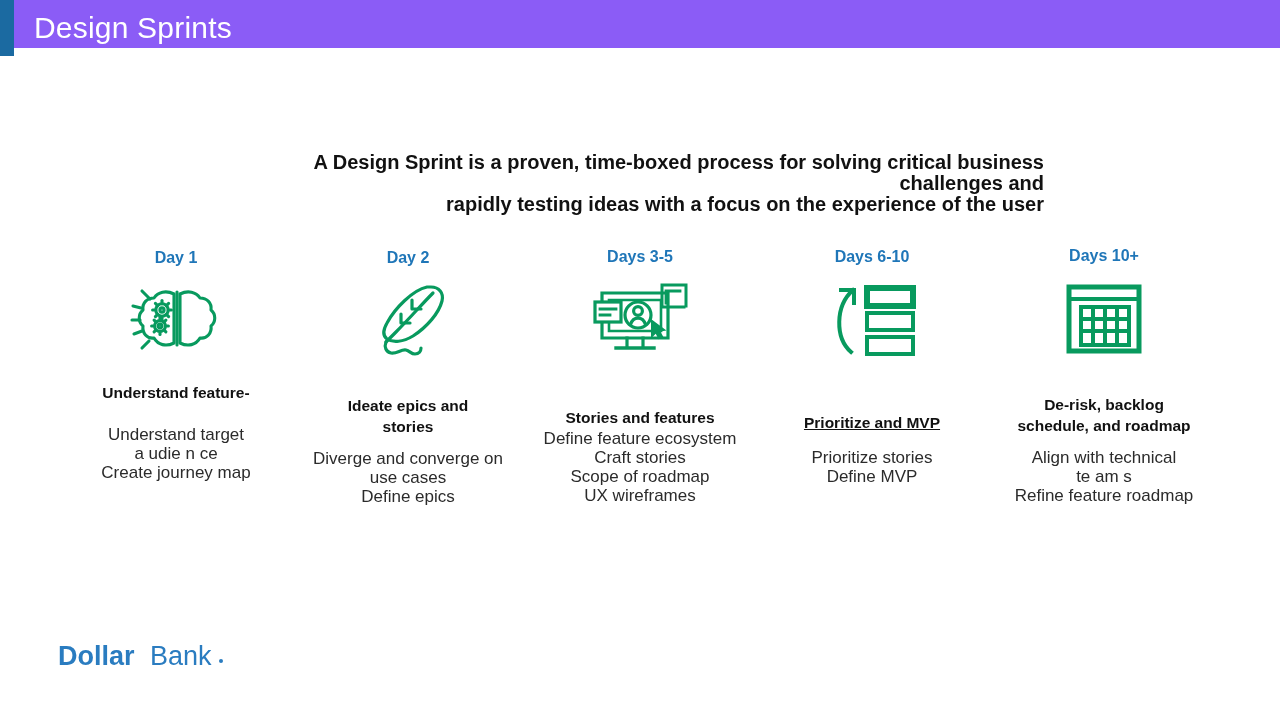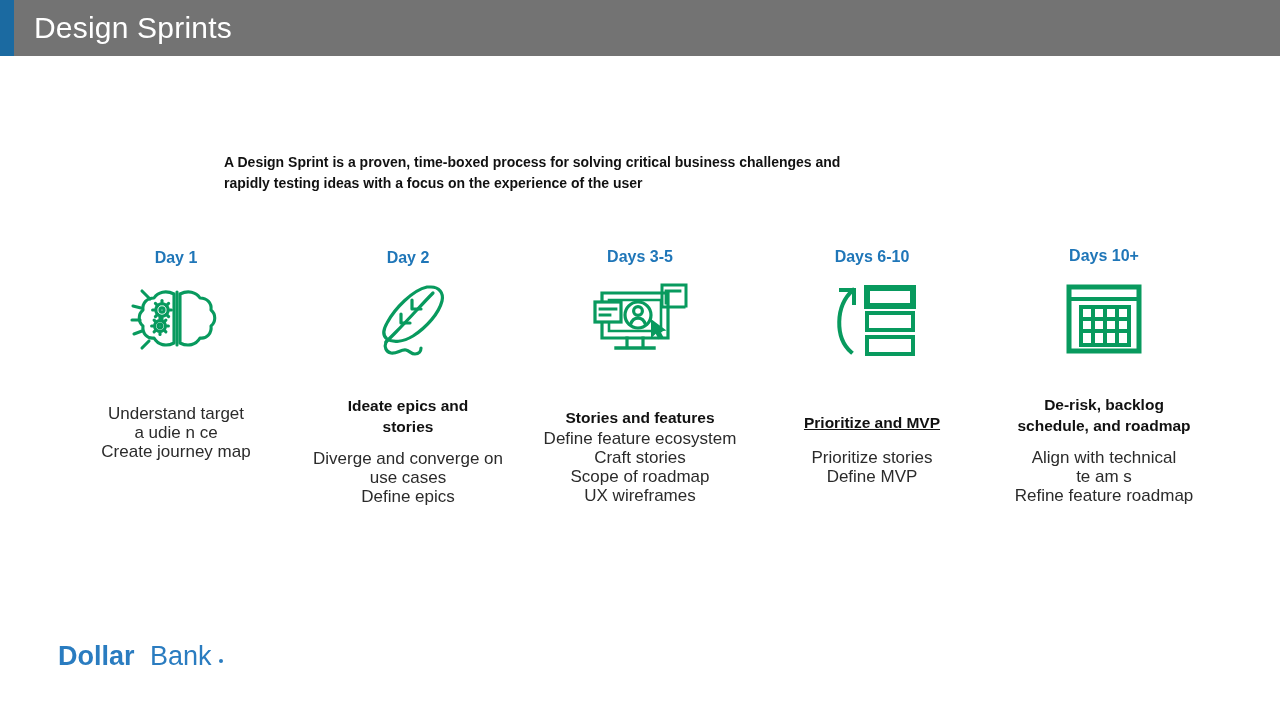--- a/index.html
+++ b/index.html
@@ -20,8 +20,8 @@
     position: absolute;
     left: 0; top: 0;
     width: 1280px;
-    height: 56px;
-    background: #737373;
+    height: 48px;
+    background: #8b5cf6;
   }
   .header-accent {
     position: absolute;

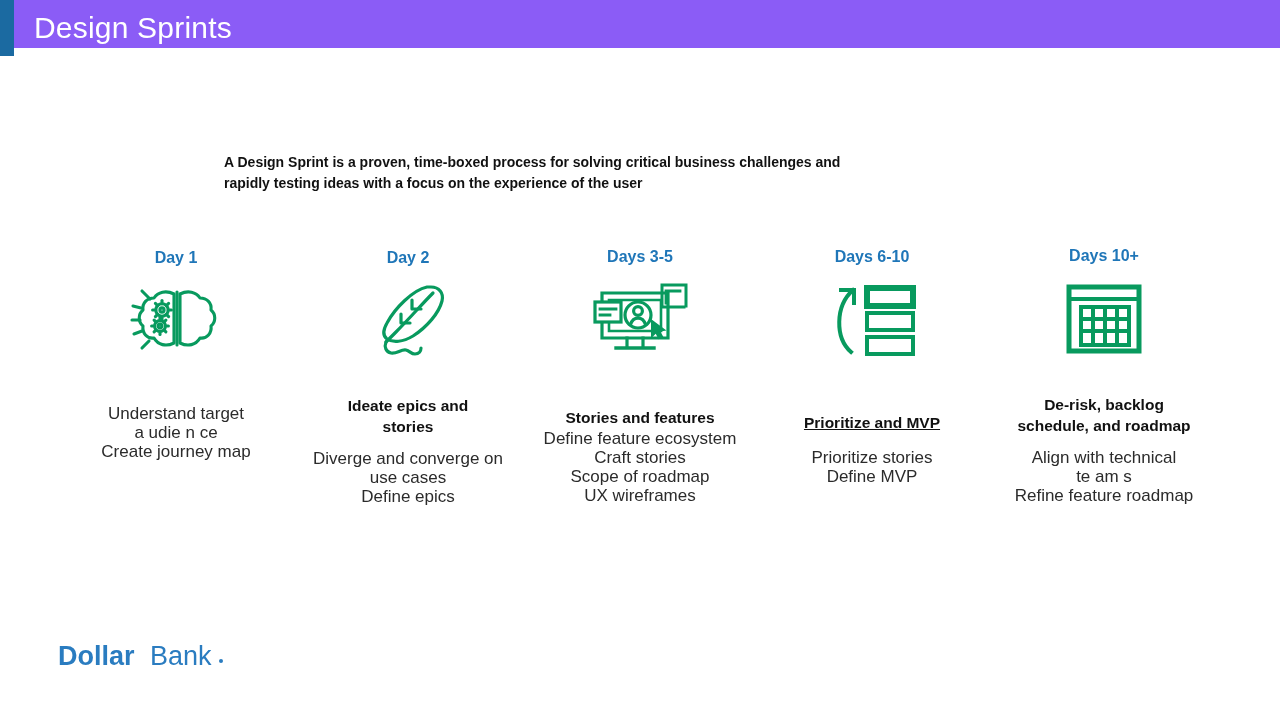--- a/index.html
+++ b/index.html
@@ -45,11 +45,11 @@
   
   .subtitle {
     position: absolute;
-    left: 224px;
+    left: 232px;
     top: 152px;
     width: 812px;
-    text-align: left;
-    font-size: 14px;
+    text-align: right;
+    font-size: 20px;
     font-weight: bold;
     color: #111111;
     line-height: 21px;

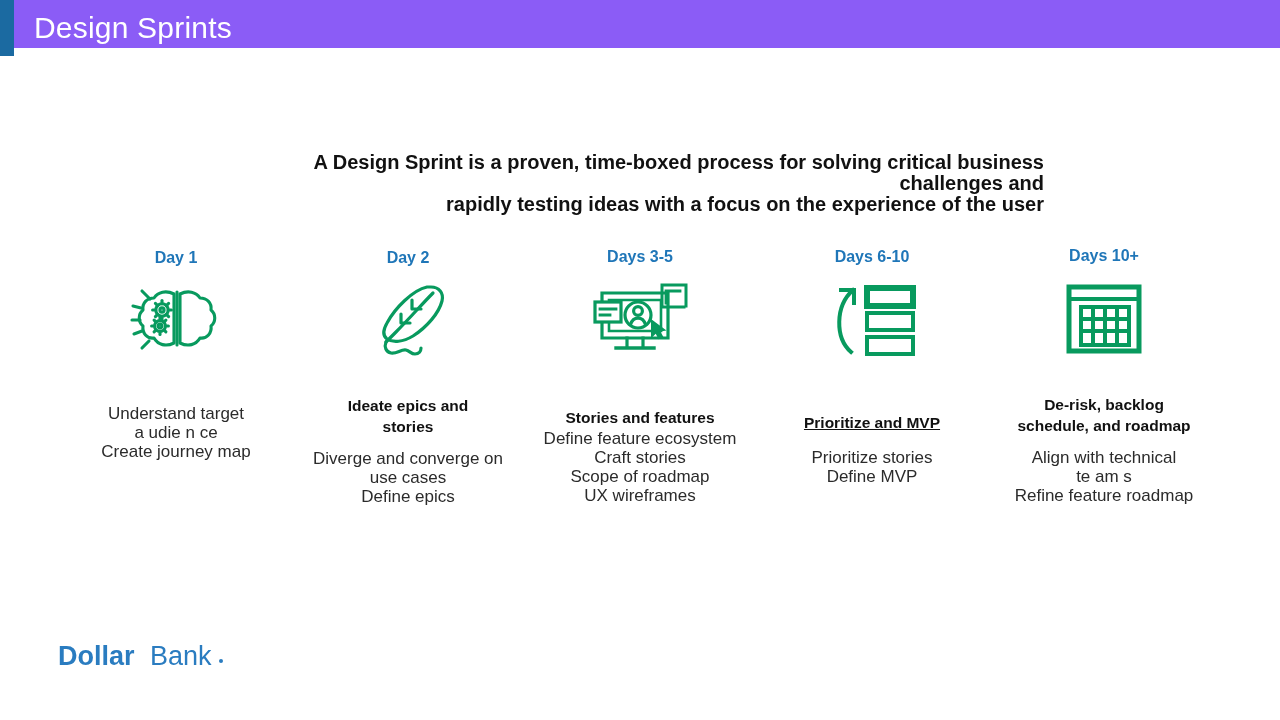--- a/index.html
+++ b/index.html
@@ -195,6 +195,7 @@
       </svg>
     </div>
     <div class="col-heading">
+      <div>Understand feature-</div>
     </div>
     <div class="col-body">
       <div>Understand target</div>

